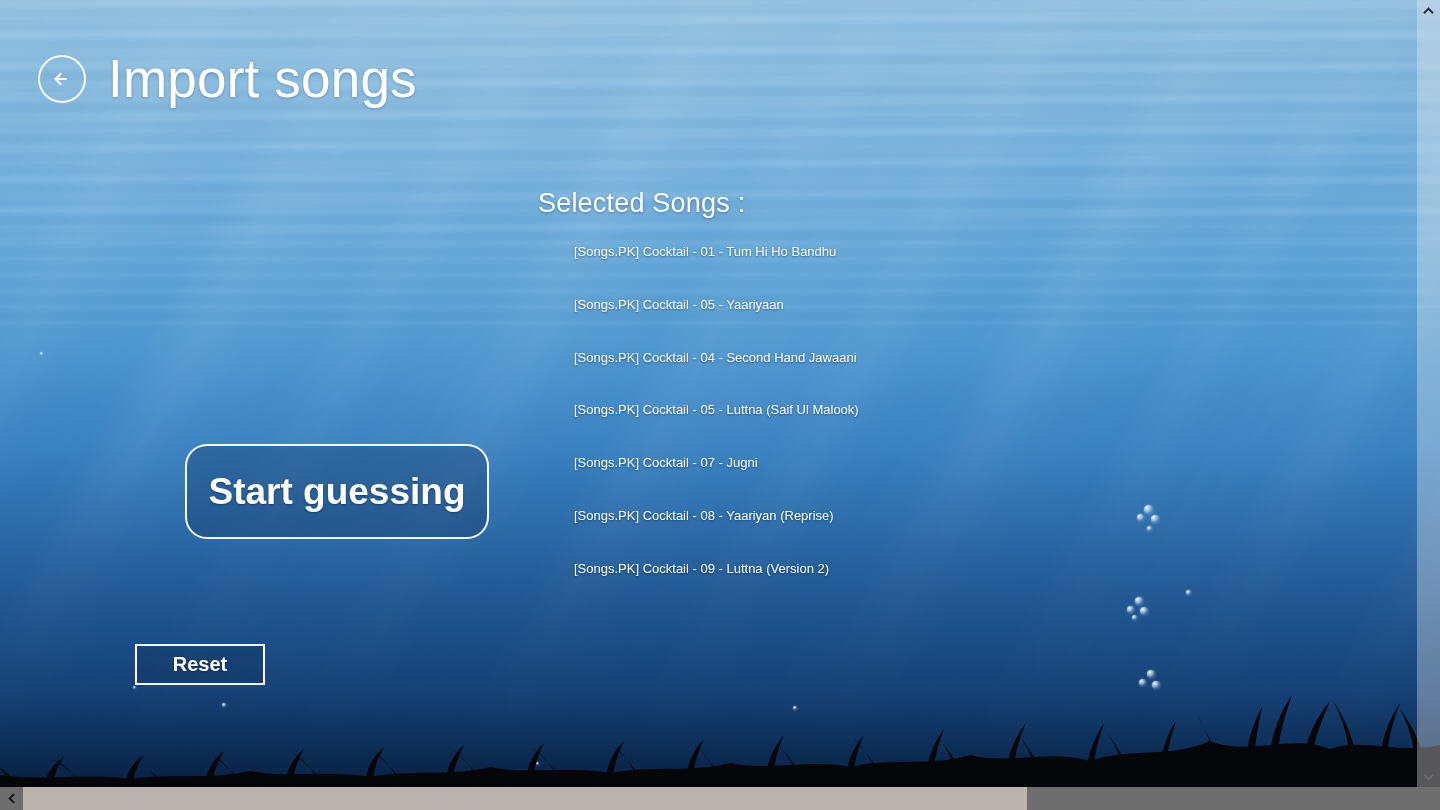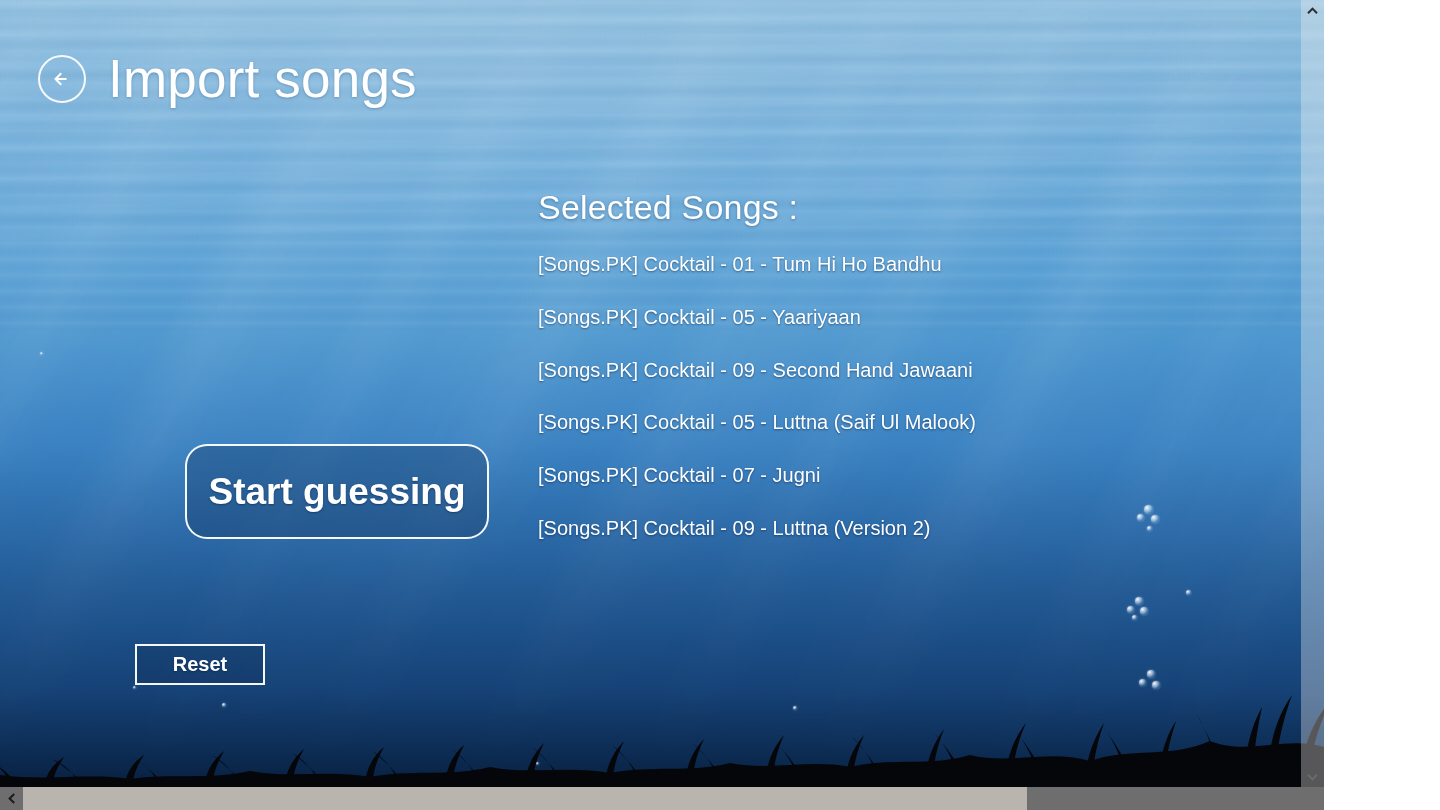--- a/index.html
+++ b/index.html
@@ -13,7 +13,7 @@
 
   #app {
     position: relative;
-    width: 1324px;
+    width: 1440px;
     height: 810px;
     overflow: hidden;
     background: #15803d;

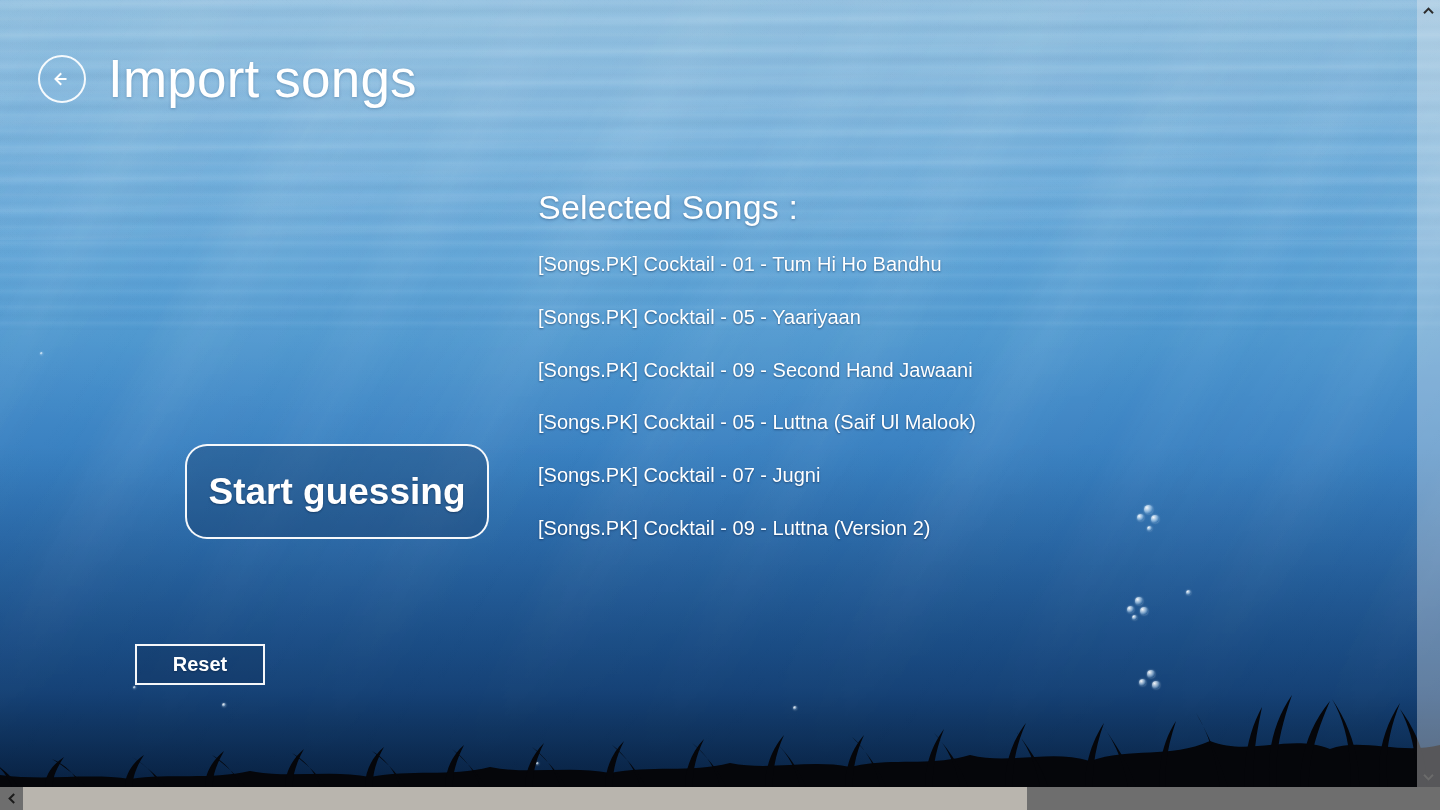--- a/index.html
+++ b/index.html
@@ -211,7 +211,7 @@
   }
   .songs-heading {
     color: #ffffff;
-    font-size: 34px;
+    font-size: 27px;
     font-weight: 400;
     letter-spacing: 0.2px;
     margin-bottom: 25px;

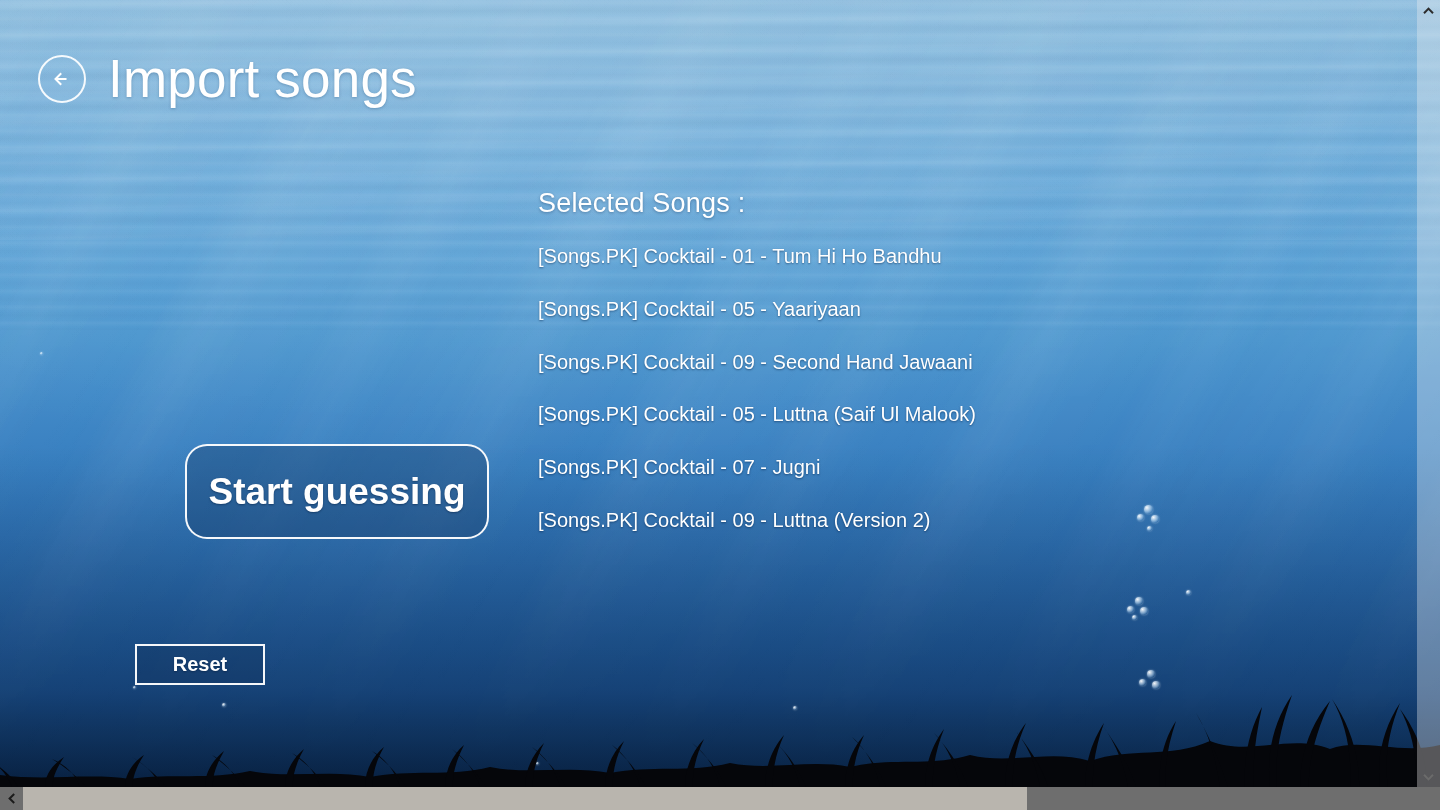--- a/index.html
+++ b/index.html
@@ -219,7 +219,7 @@
   }
   .song-item {
     color: #ffffff;
-    font-size: 20px;
+    font-size: 13px;
     font-weight: 400;
     line-height: 1.2;
     height: 52.8px;
@@ -228,6 +228,7 @@
     white-space: nowrap;
     text-shadow: 0 1px 2px rgba(0,30,65,0.5);
     cursor: default;
+    margin-left: 36px;
   }
 
   

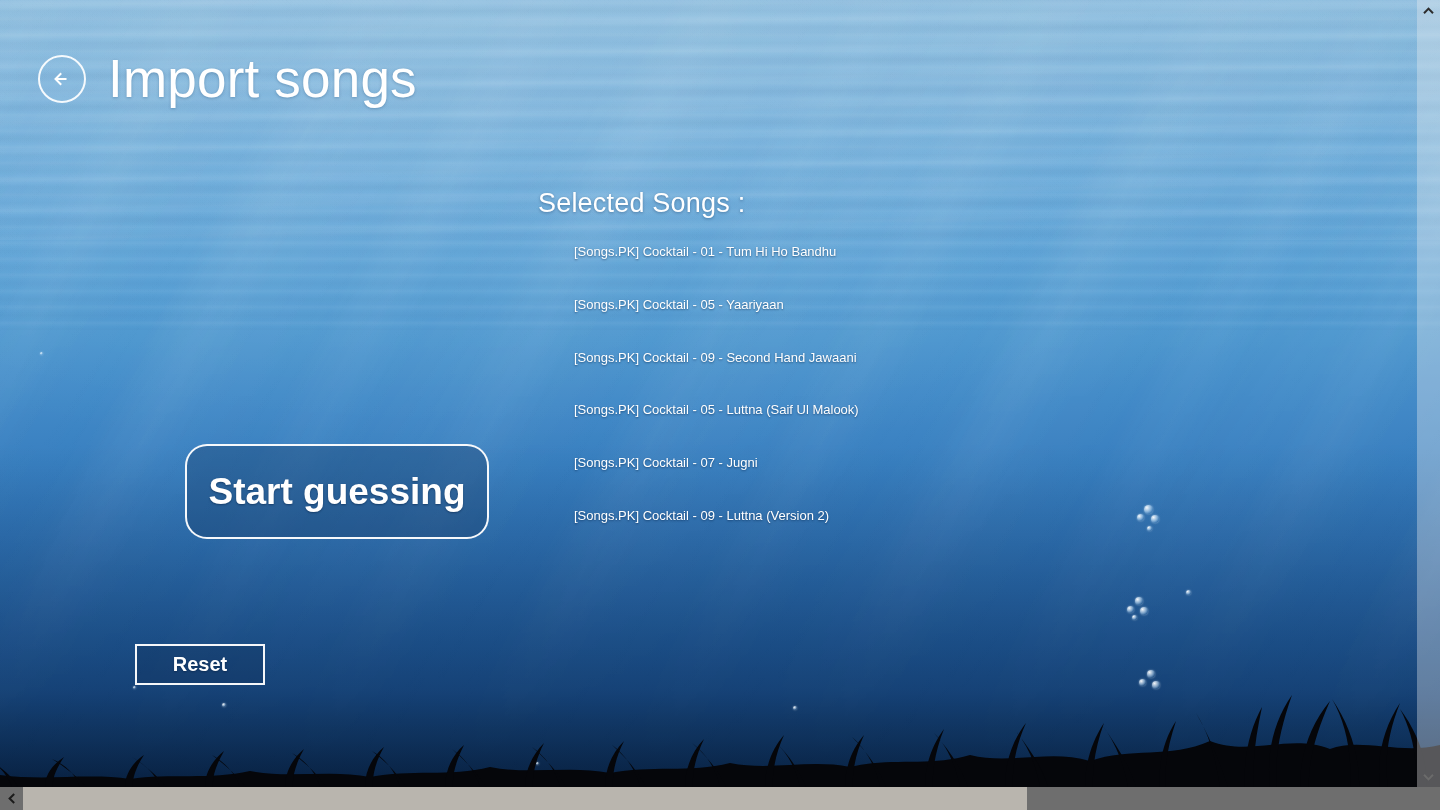--- a/index.html
+++ b/index.html
@@ -400,7 +400,7 @@
     <div>
       <div class="song-item">[Songs.PK] Cocktail - 01 - Tum Hi Ho Bandhu</div>
       <div class="song-item">[Songs.PK] Cocktail - 05 - Yaariyaan</div>
-      <div class="song-item">[Songs.PK] Cocktail - 09 - Second Hand Jawaani</div>
+      <div class="song-item">[Songs.PK] Cocktail - 04 - Second Hand Jawaani</div>
       <div class="song-item">[Songs.PK] Cocktail - 05 - Luttna (Saif Ul Malook)</div>
       <div class="song-item">[Songs.PK] Cocktail - 07 - Jugni</div>
       <div class="song-item">[Songs.PK] Cocktail - 09 - Luttna (Version 2)</div>

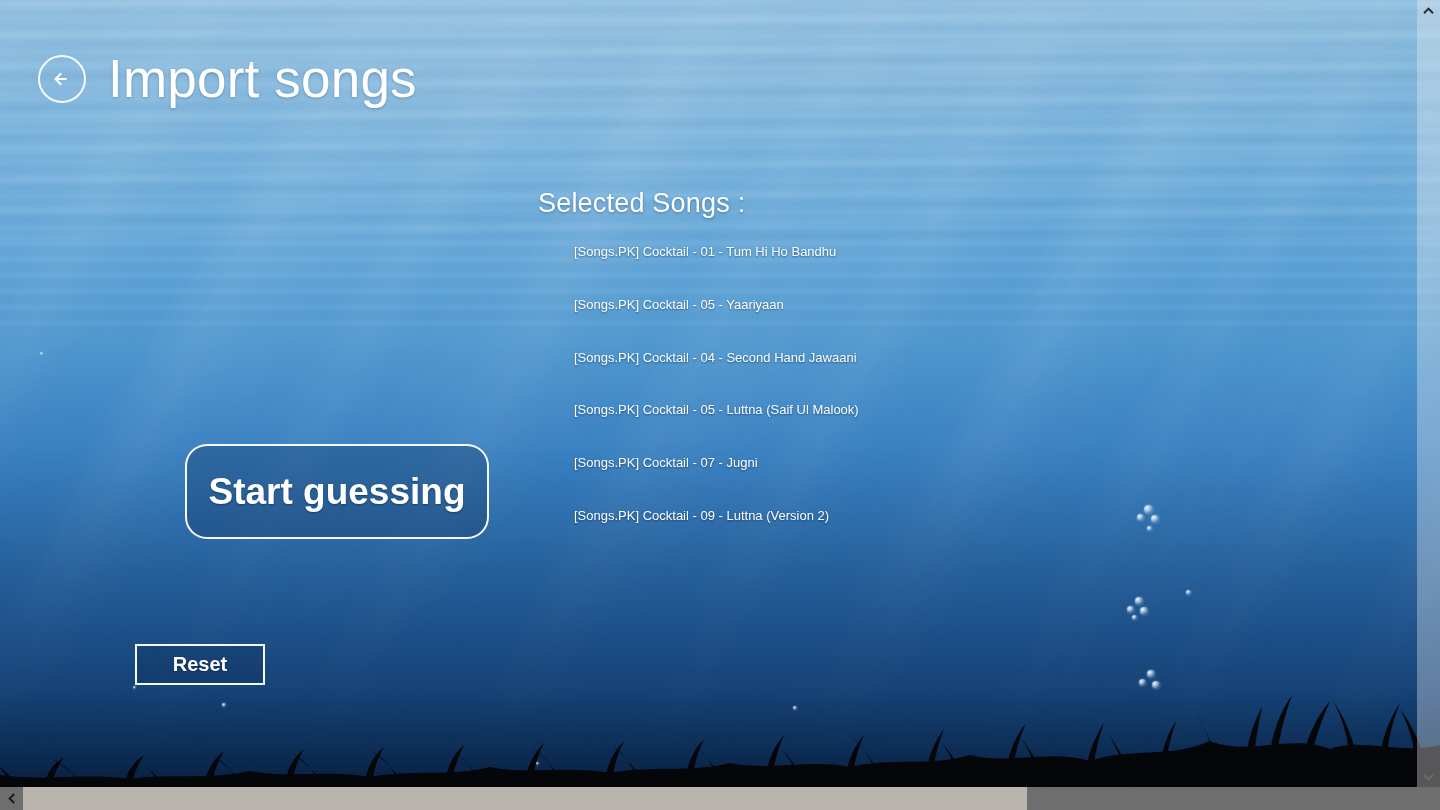--- a/index.html
+++ b/index.html
@@ -403,6 +403,7 @@
       <div class="song-item">[Songs.PK] Cocktail - 04 - Second Hand Jawaani</div>
       <div class="song-item">[Songs.PK] Cocktail - 05 - Luttna (Saif Ul Malook)</div>
       <div class="song-item">[Songs.PK] Cocktail - 07 - Jugni</div>
+      <div class="song-item">[Songs.PK] Cocktail - 08 - Yaariyan (Reprise)</div>
       <div class="song-item">[Songs.PK] Cocktail - 09 - Luttna (Version 2)</div>
     </div>
   </div>

